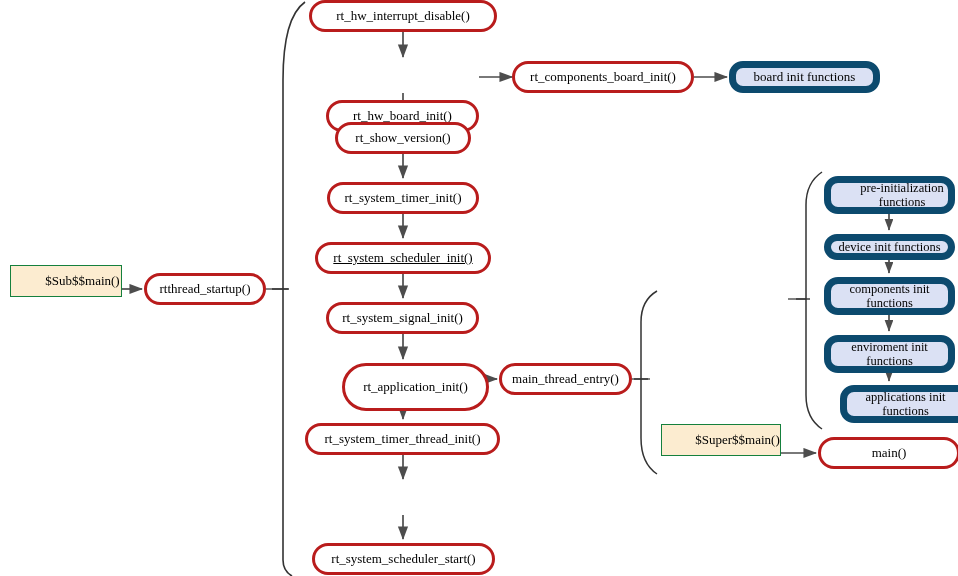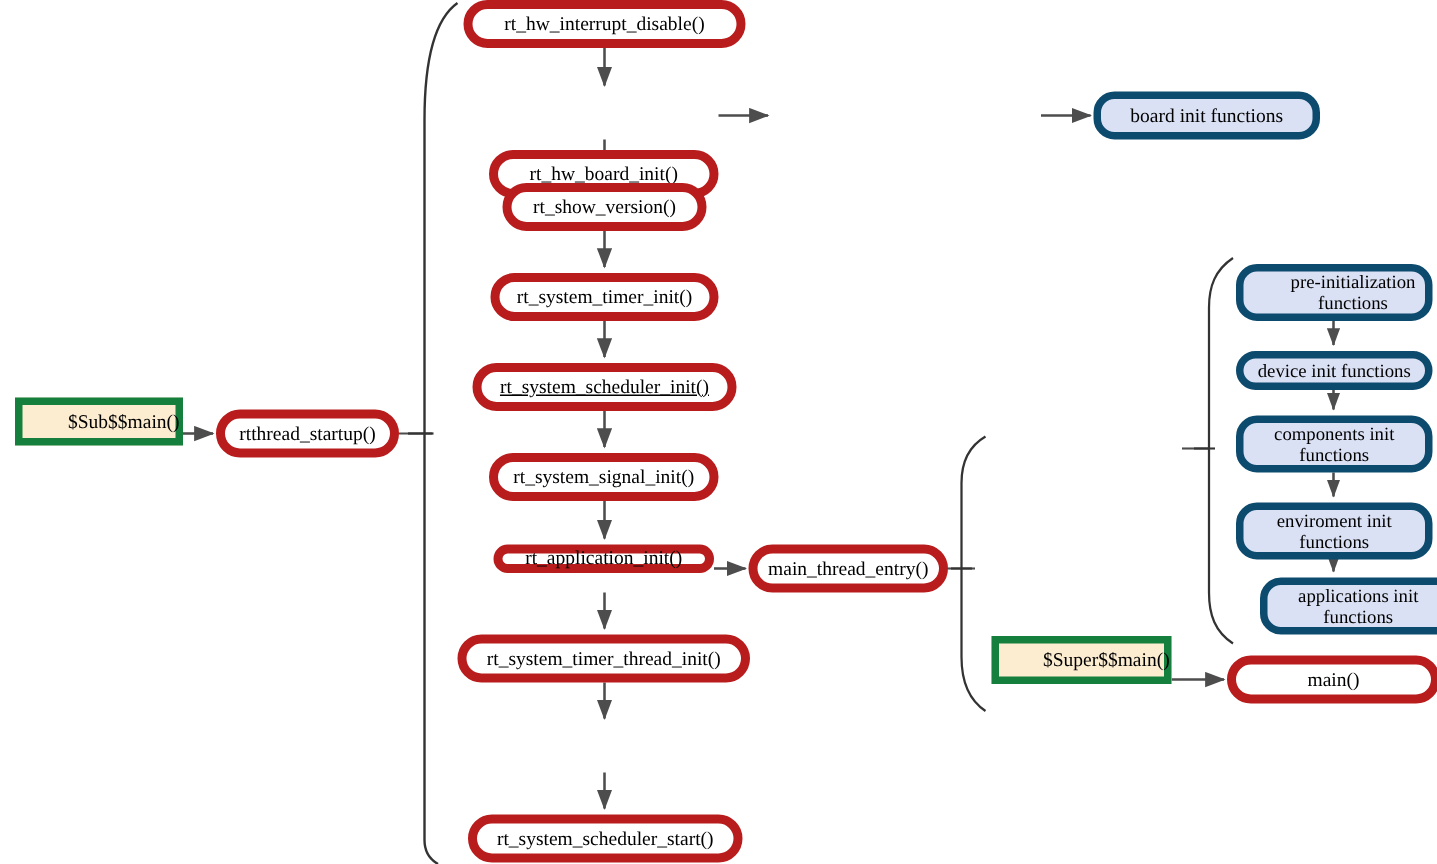--- a/index.html
+++ b/index.html
@@ -35,7 +35,7 @@
     line-height: 1.12;
     color: #000000;
     background: #ffffff;
-    border: 6px solid #b91c1c;
+    border: 3px solid #b91c1c;
     border-radius: 999px;
     font-size: 13px;
     z-index: 2;

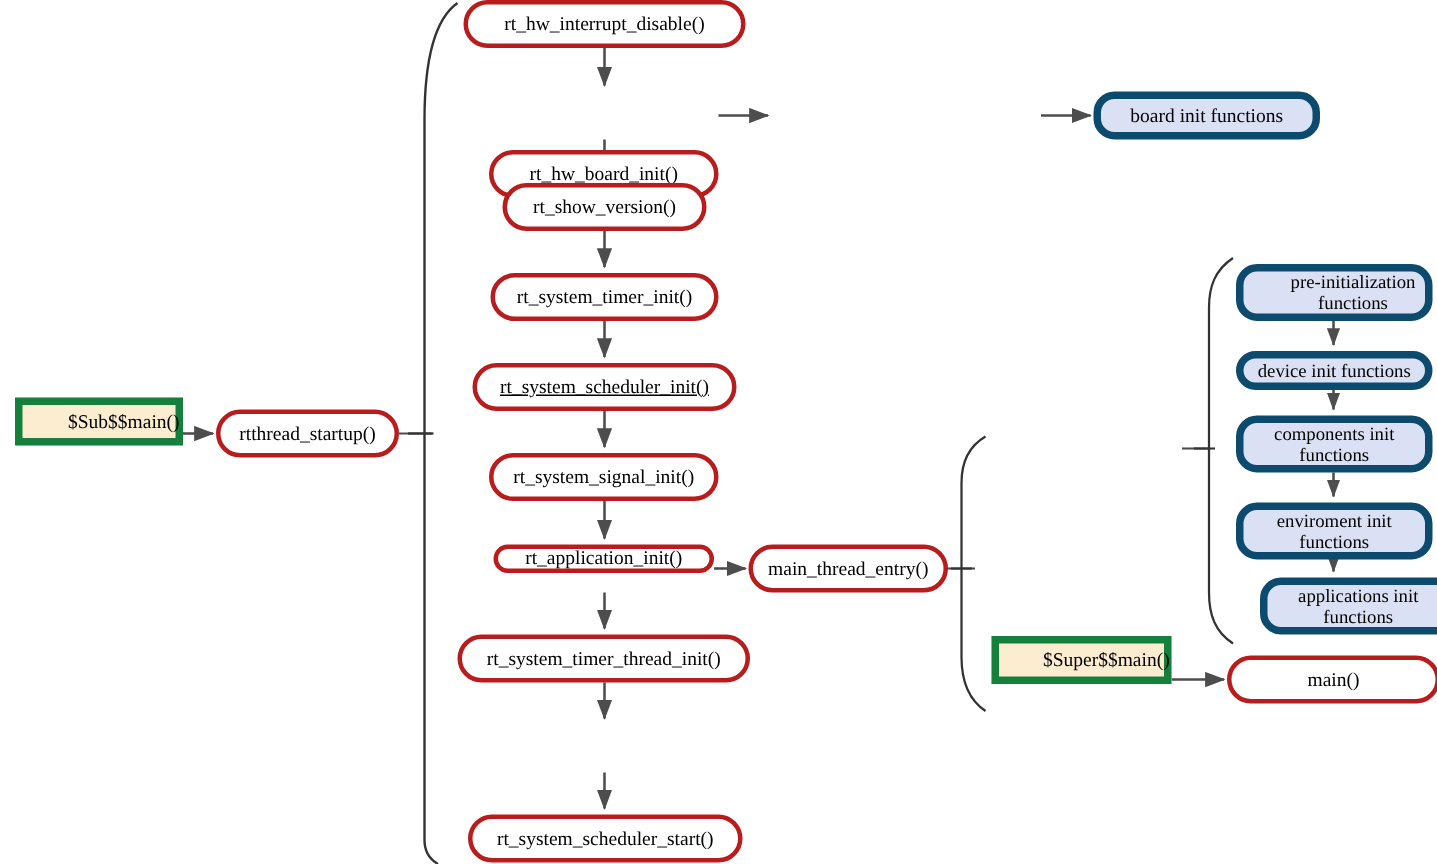--- a/index.html
+++ b/index.html
@@ -147,6 +147,7 @@
 
   <div class="node" style="left:312px; top:543px; width:183px; height:32px;">rt_system_scheduler_start()</div>
 
+  <div class="node" style="left:512px; top:61px; width:182px; height:32px;">rt_components_board_init()</div>
 
   <div class="node blue" style="left:729px; top:61px; width:151px; height:32px;">board init functions</div>
 

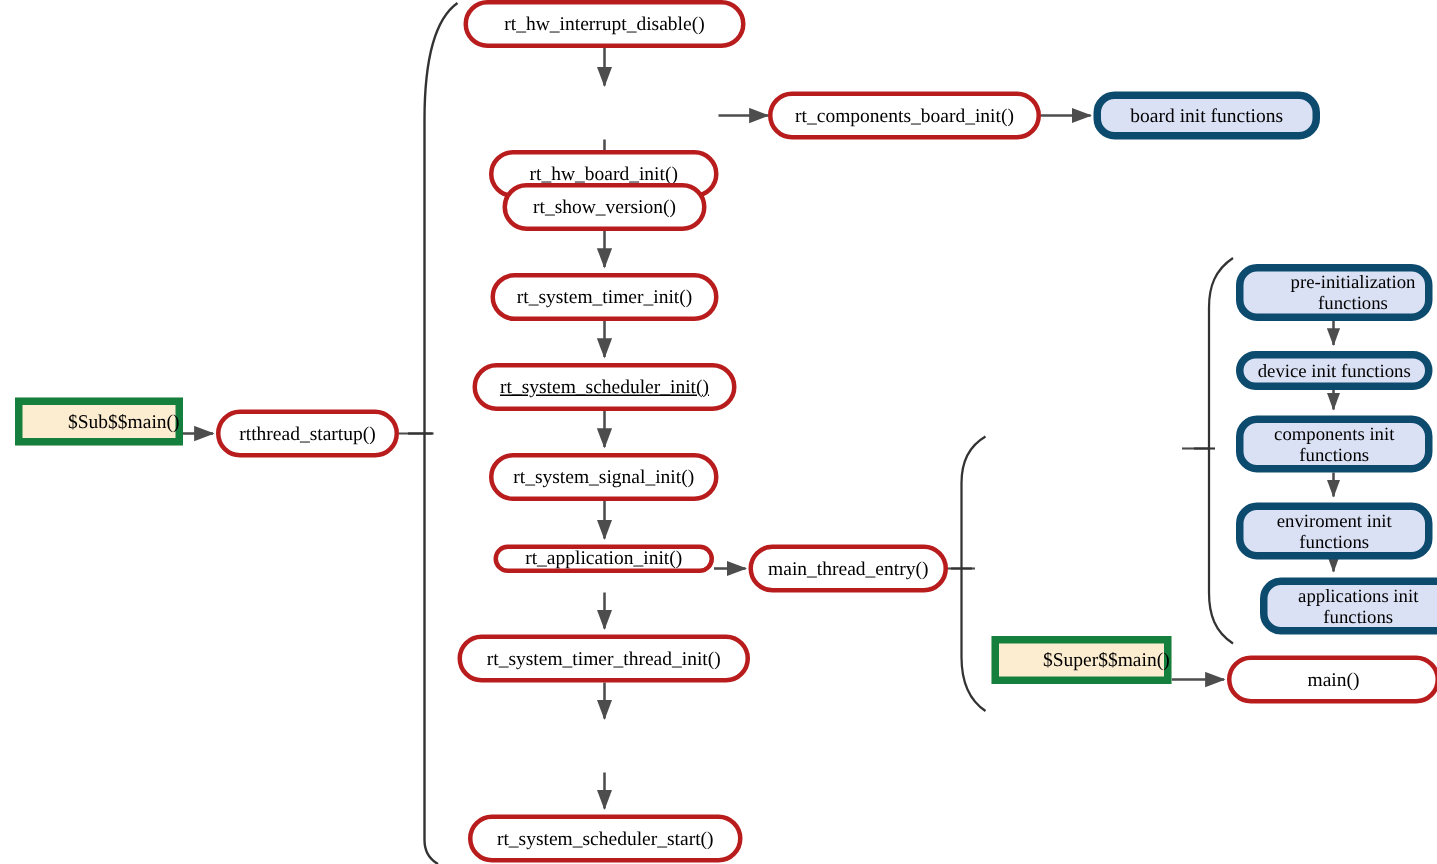--- a/index.html
+++ b/index.html
@@ -48,7 +48,7 @@
   }
   .node.blue {
     background: #dbe1f4;
-    border: 5px solid #0c4a6e;
+    border: 7px solid #0c4a6e;
     border-radius: 14px;
   }
   .node.yellow {

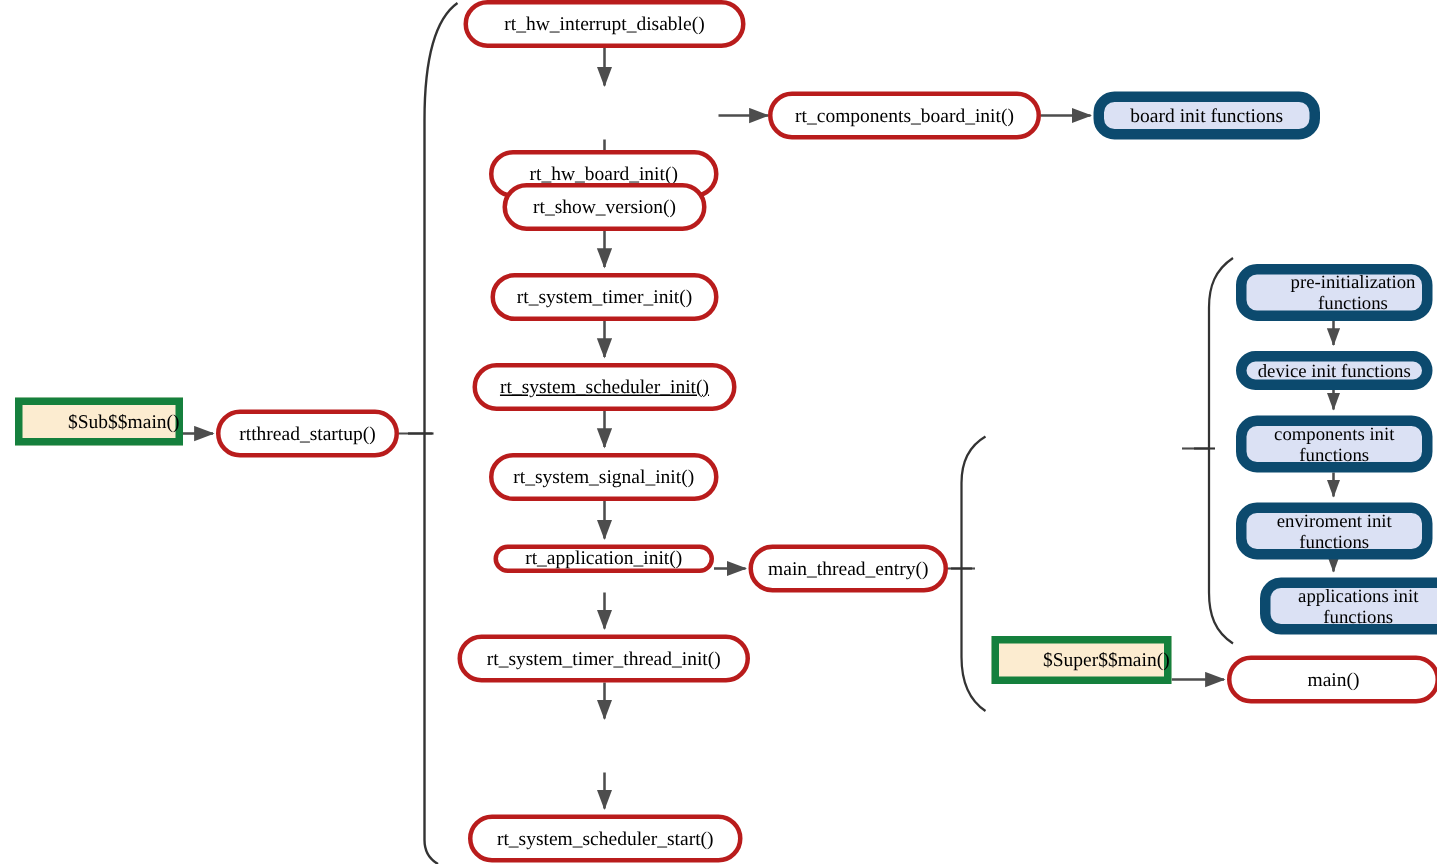--- a/index.html
+++ b/index.html
@@ -43,7 +43,7 @@
   }
   .node.rect {
     border-radius: 0px;
-    border: 5px solid #15803d;
+    border: 1px solid #15803d;
     padding-left: 33px;
   }
   .node.blue {

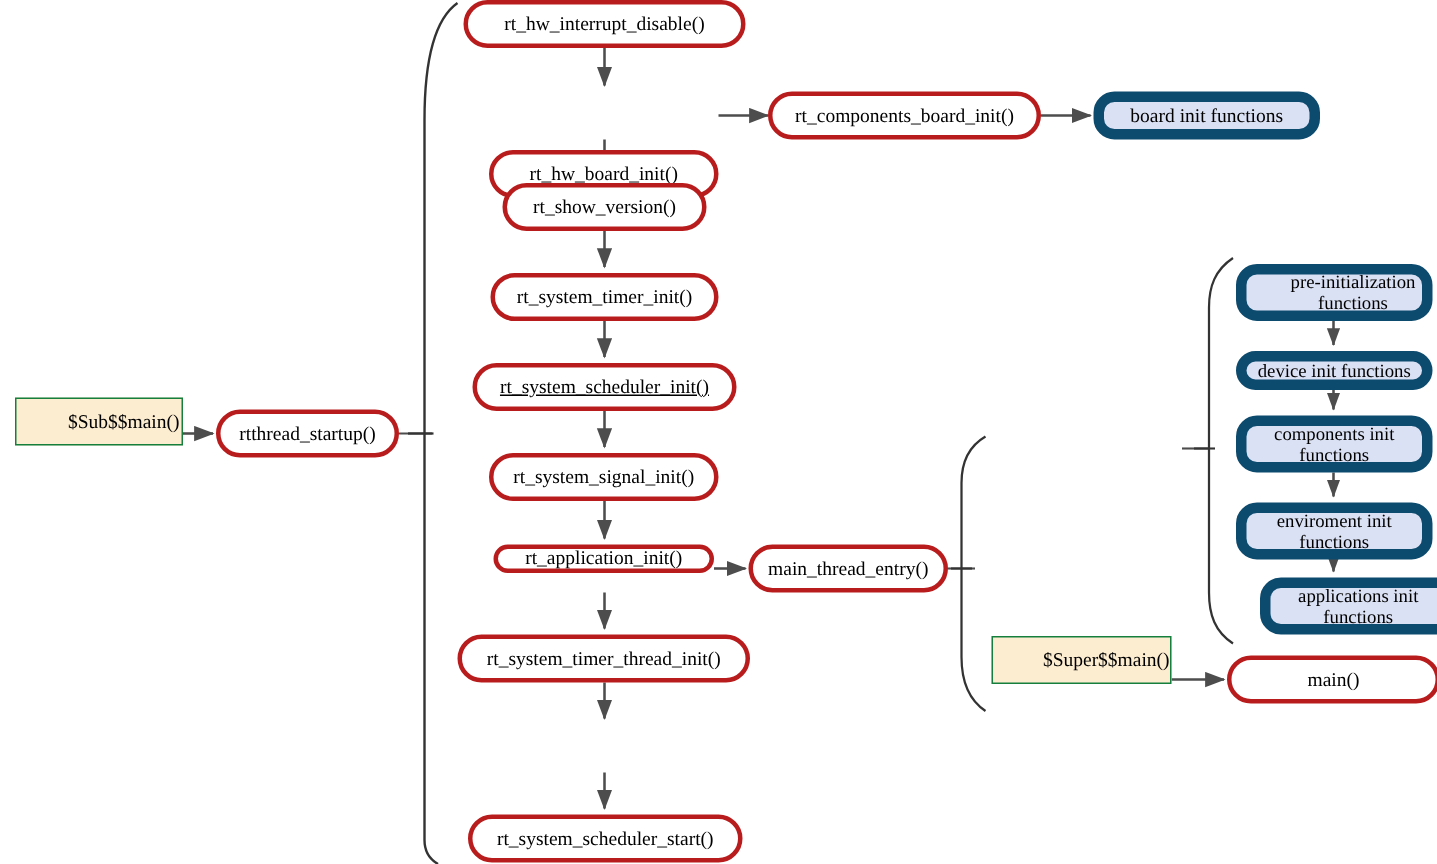--- a/index.html
+++ b/index.html
@@ -140,7 +140,7 @@
 
   <div class="node" style="left:326px; top:302px; width:153px; height:32px;">rt_system_signal_init()</div>
 
-  <div class="node" style="left:329px; top:363px; width:147px; height:19px;">rt_application_init()</div>
+  <div class="node" style="left:342px; top:363px; width:147px; height:48px;">rt_application_init()</div>
 
   <div class="node" style="left:305px; top:423px; width:195px; height:32px;">rt_system_timer_thread_init()</div>
 

